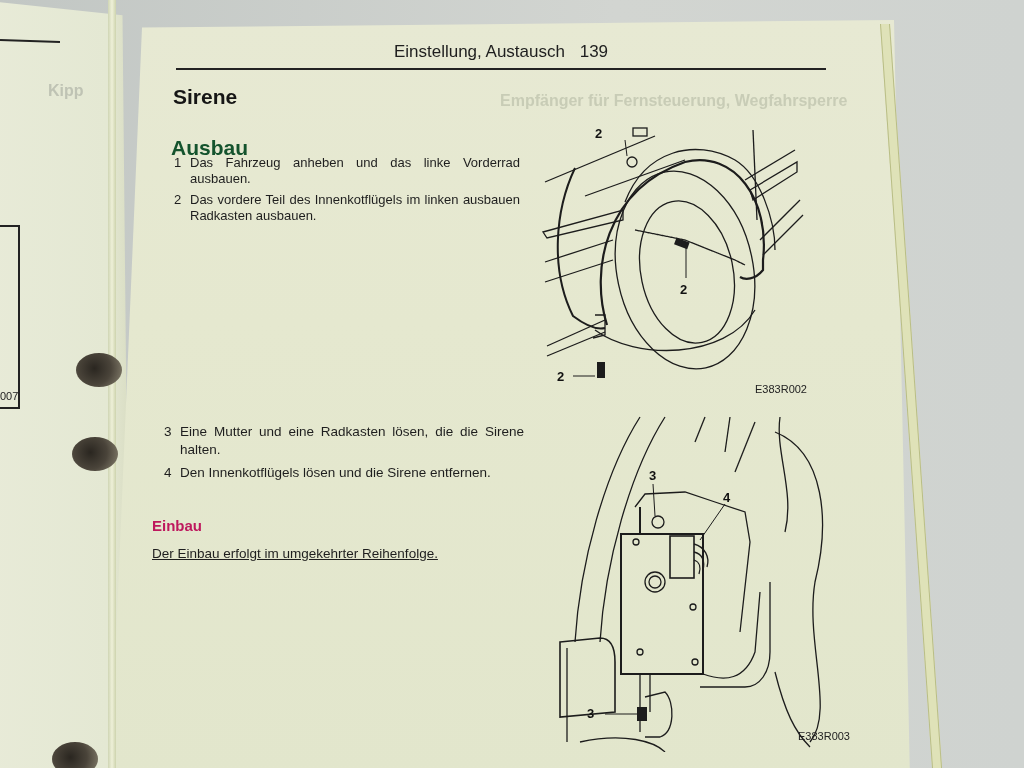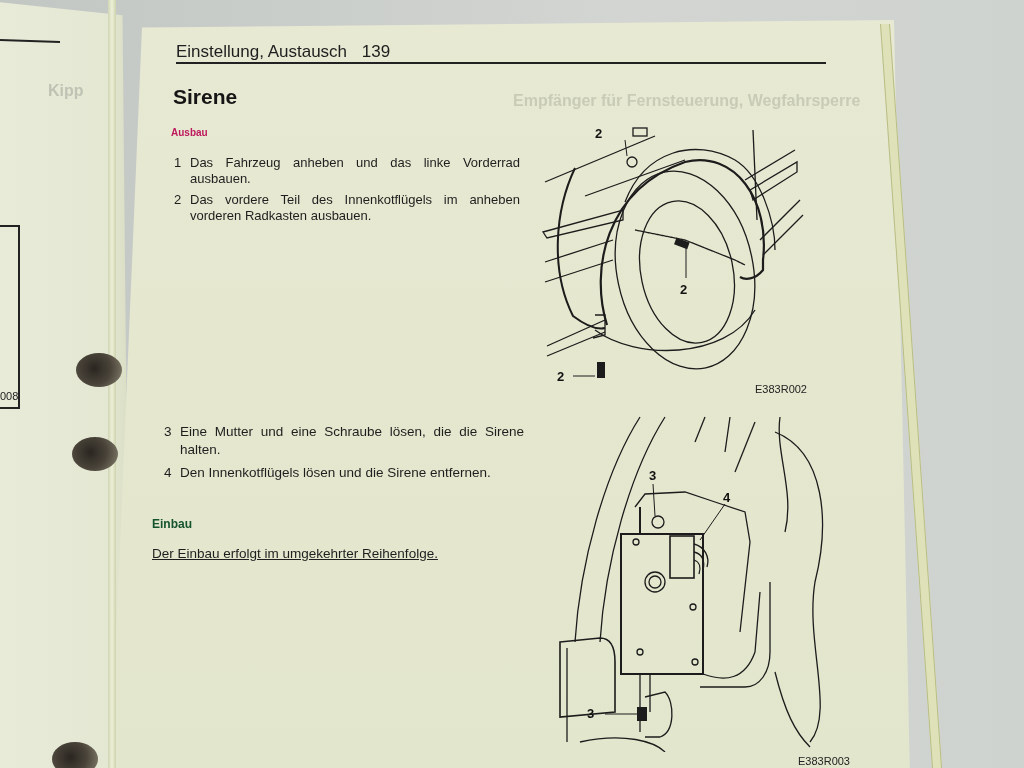--- a/index.html
+++ b/index.html
@@ -44,8 +44,8 @@
 
   .header {
     position:absolute; left:176px; top:42px; width:650px;
-    text-align:left; font-size:17px; color:#1e1e1e;
-    border-bottom:2px solid #222; padding-bottom:0;
+    text-align:center; font-size:17px; color:#1e1e1e;
+    border-bottom:2px solid #222; padding-bottom:6px;
   }
   .header .num { margin-left:10px; }
   .title { position:absolute; left:173px; top:85px; font-size:21px; font-weight:bold; color:#151515; }

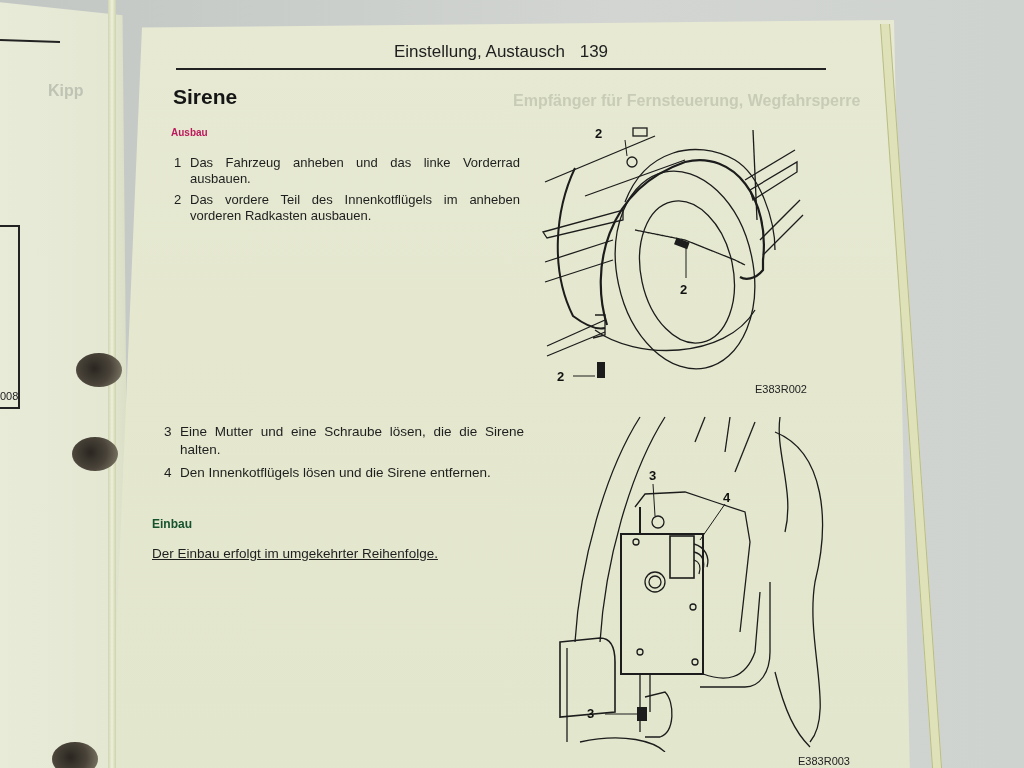--- a/index.html
+++ b/index.html
@@ -82,7 +82,7 @@
 <div class="hole h2"></div>
 <div class="hole h3"></div>
 
-<div class="ghost-text" style="left:513px;top:92px;">Empfänger für Fernsteuerung, Wegfahrsperre</div>
+<div class="ghost-text" style="left:500px;top:92px;">Empfänger für Fernsteuerung, Wegfahrsperre</div>
 
 <div class="header">
   <span>Einstellung, Austausch</span>

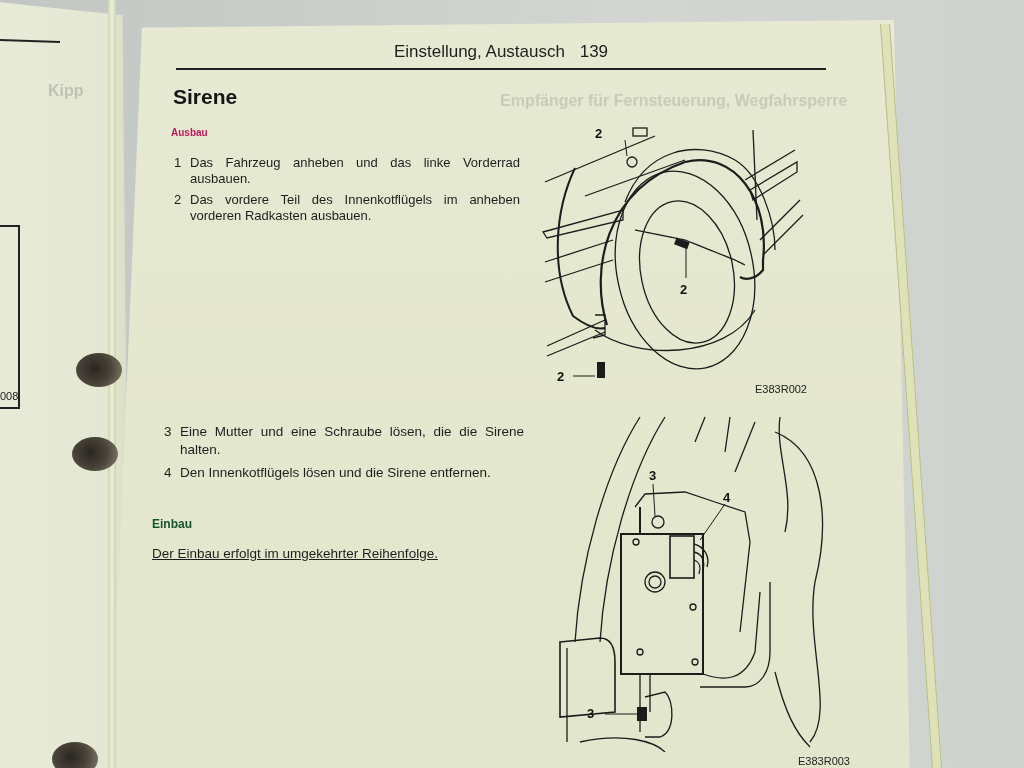--- a/index.html
+++ b/index.html
@@ -49,7 +49,7 @@
   }
   .header .num { margin-left:10px; }
   .title { position:absolute; left:173px; top:85px; font-size:21px; font-weight:bold; color:#151515; }
-  .h-ausbau { position:absolute; left:171px; top:127px; font-size:10px; font-weight:bold; color:#be185d; }
+  .h-ausbau { position:absolute; left:171px; top:136px; font-size:21px; font-weight:bold; color:#14532d; }
   .steps1 { position:absolute; left:174px; top:155px; width:346px; font-size:13px; color:#1e1e1e; line-height:16px; }
   .step { display:flex; margin-bottom:5px; }
   .step .n { width:16px; flex:none; }

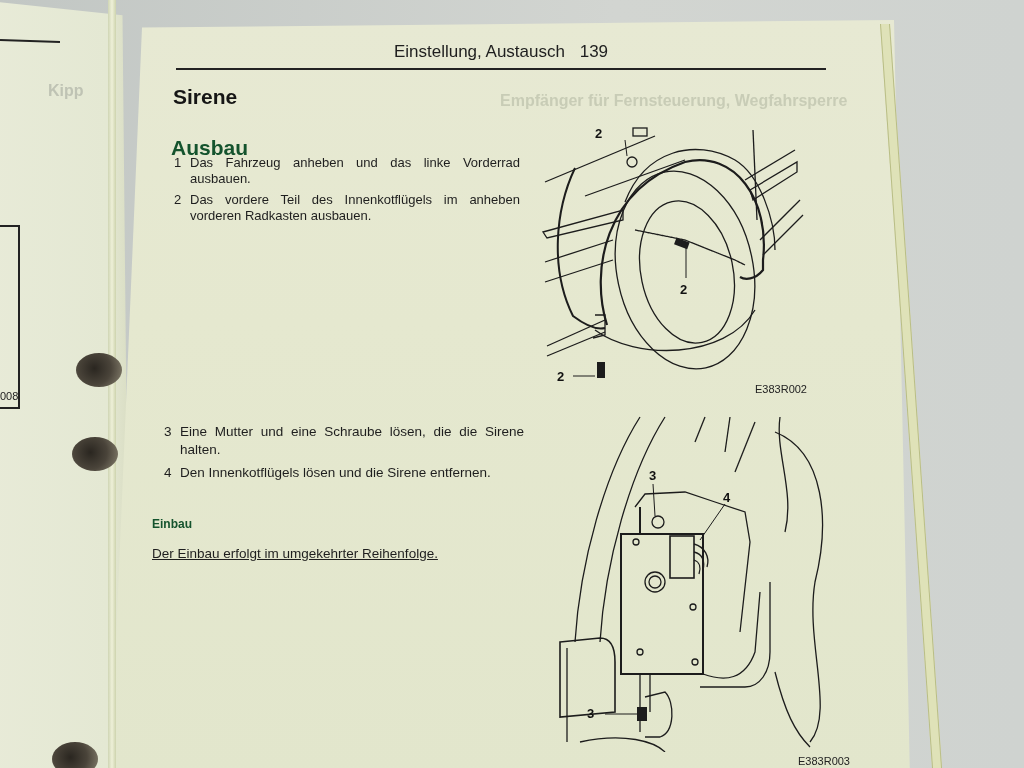--- a/index.html
+++ b/index.html
@@ -99,7 +99,7 @@
   </div>
   <div class="step">
     <span class="n">2</span>
-    <span class="t">Das vordere Teil des Innenkotflügels im anheben vorderen Radkasten ausbauen.</span>
+    <span class="t">Das vordere Teil des Innenkotflügels im linken ausbauen Radkasten ausbauen.</span>
   </div>
 </div>
 

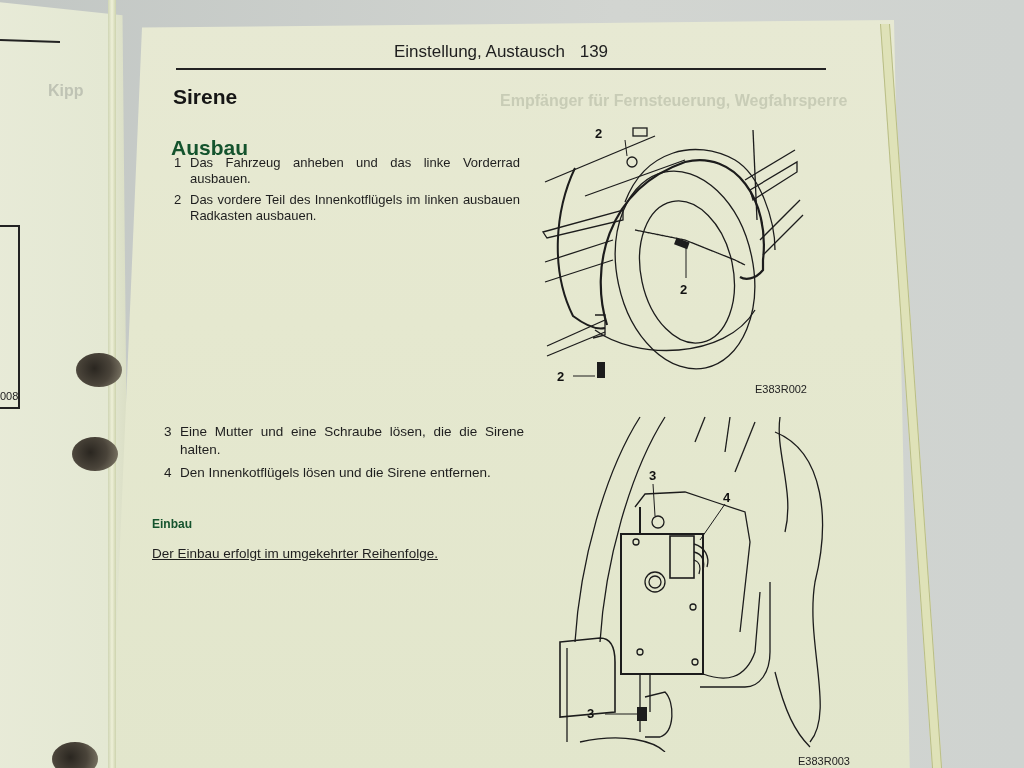--- a/index.html
+++ b/index.html
@@ -72,7 +72,7 @@
   <div class="hline"></div>
   <div class="ghost">Kipp</div>
   <div class="box"></div>
-  <div class="code">008</div>
+  <div class="code">007</div>
 </div>
 
 <div class="right-page"></div>

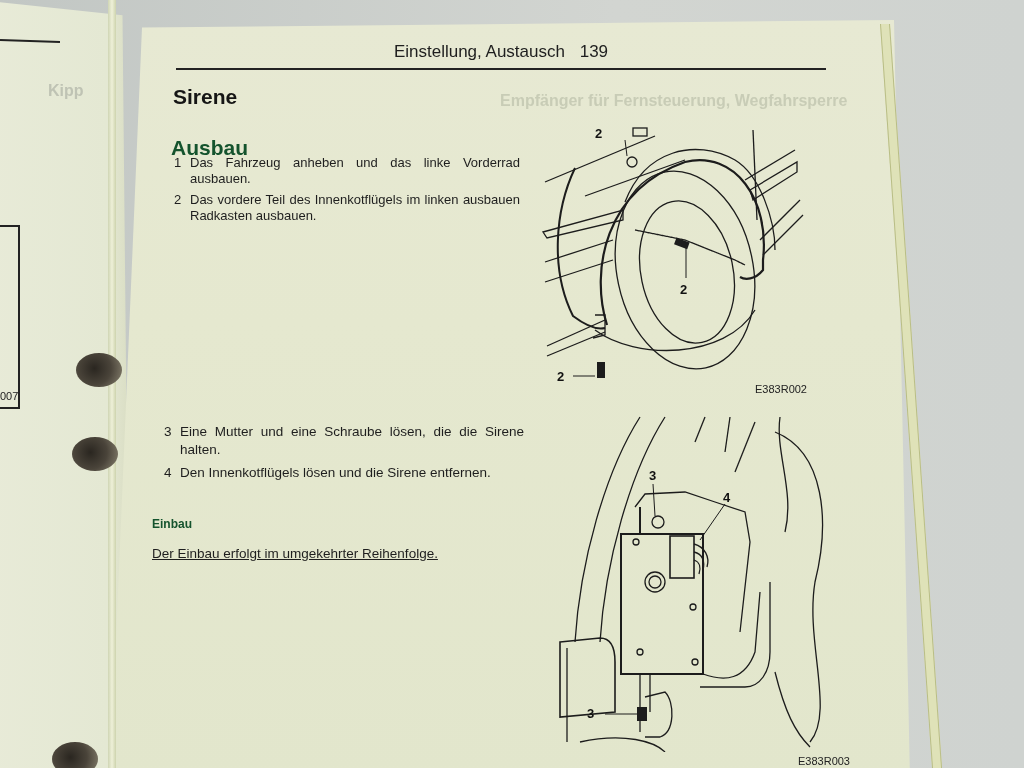--- a/index.html
+++ b/index.html
@@ -106,7 +106,7 @@
 <div class="steps2">
   <div class="step">
     <span class="n">3</span>
-    <span class="t">Eine Mutter und eine Schraube lösen, die die Sirene halten.</span>
+    <span class="t">Eine Mutter und eine Radkasten lösen, die die Sirene halten.</span>
   </div>
   <div class="step">
     <span class="n">4</span>

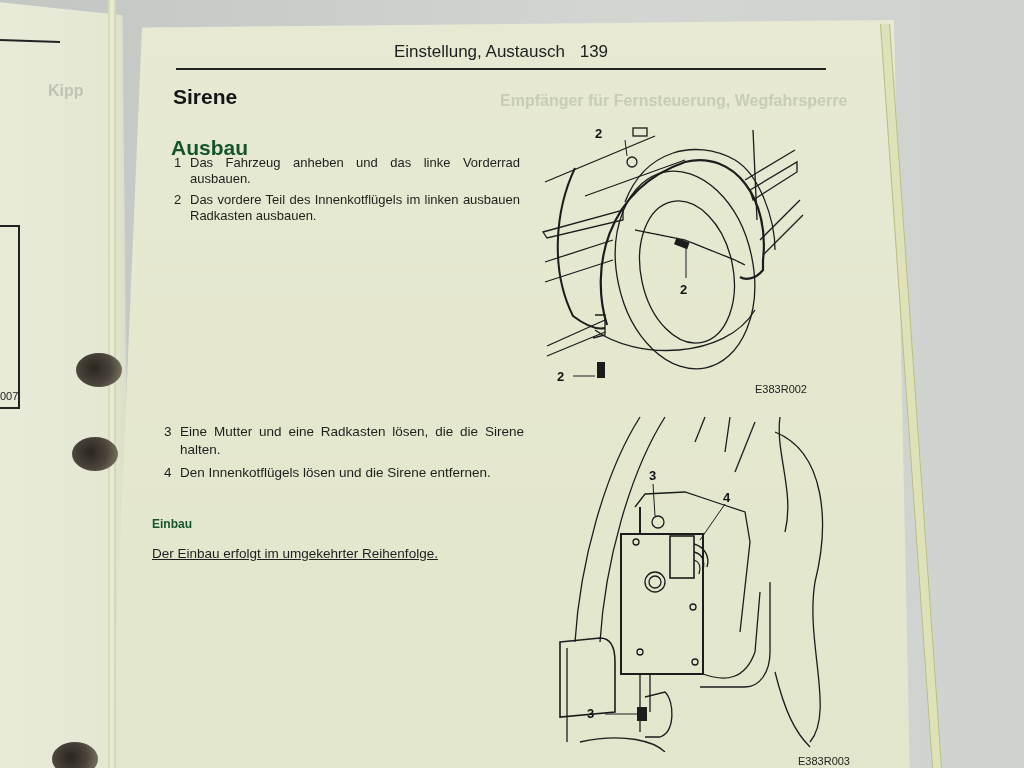--- a/index.html
+++ b/index.html
@@ -56,7 +56,7 @@
   .step .t { flex:1; text-align:justify; }
   .steps2 { position:absolute; left:164px; top:423px; width:360px; font-size:13.5px; color:#1e1e1e; line-height:18px; }
   .steps2 .step .n { width:16px; }
-  .h-einbau { position:absolute; left:152px; top:517px; font-size:12px; font-weight:bold; color:#14532d;text-align:right; }
+  .h-einbau { position:absolute; left:152px; top:517px; font-size:15px; font-weight:bold; color:#be185d;text-align:right; }
   .einbau-text { position:absolute; left:152px; top:546px; font-size:13.5px; color:#1e1e1e;text-decoration:underline; }
   .ghost-text { position:absolute; color:#c8ccb6; font-weight:bold; font-size:16px; }
   .fig { position:absolute; }

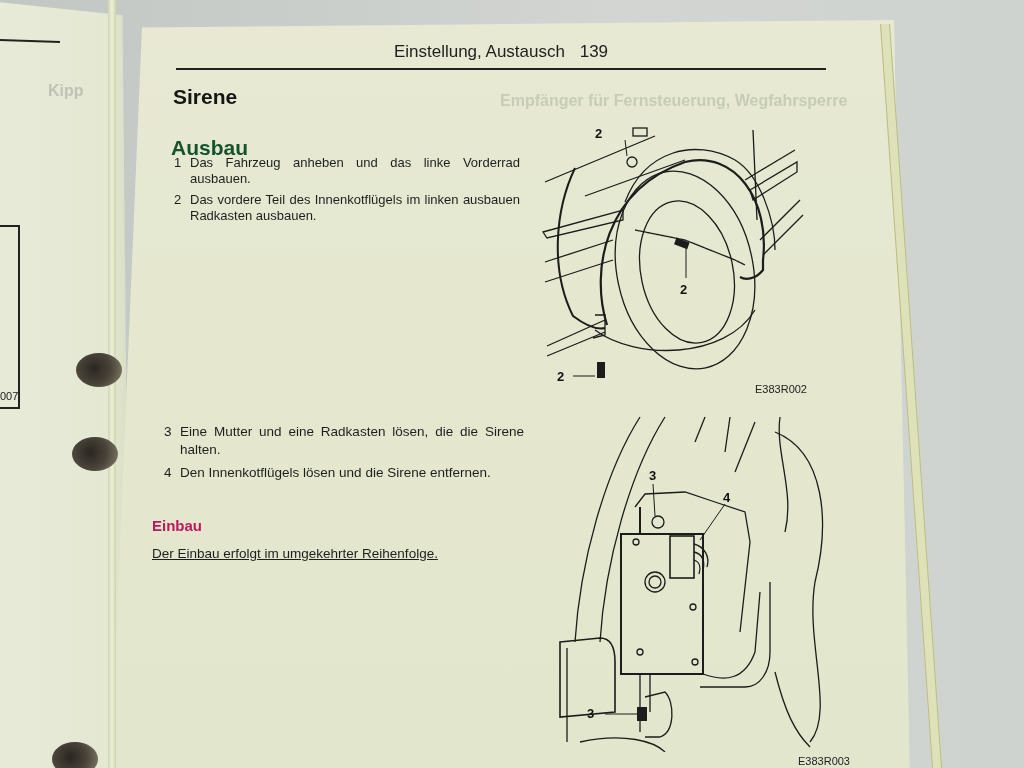--- a/index.html
+++ b/index.html
@@ -194,7 +194,7 @@
     <text class="callout" x="178" y="90">4</text>
     <text class="callout" x="42" y="306">3</text>
   </svg>
-  <div class="fig-code" style="left:253px;top:318px;margin-top:25px;">E383R003</div>
+  <div class="fig-code" style="left:253px;top:318px;">E383R003</div>
 </div>
 
 </body></html>

